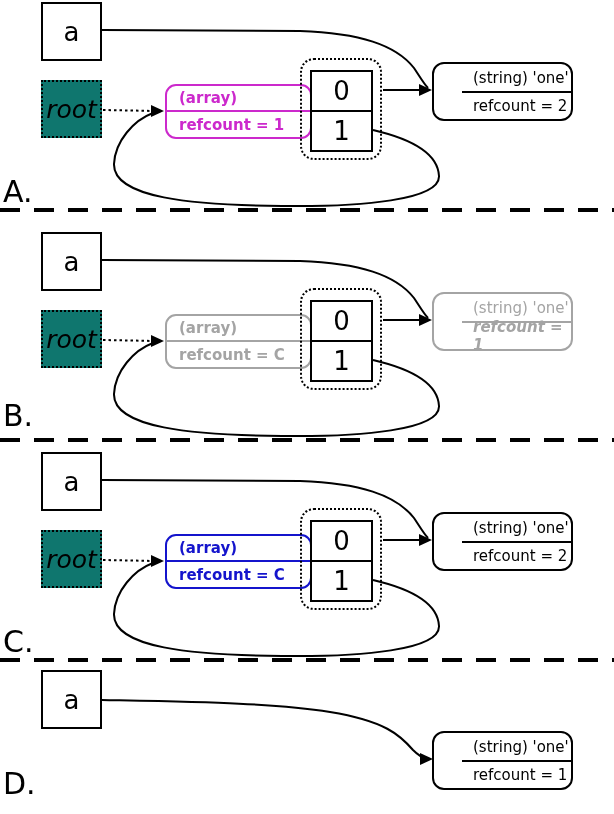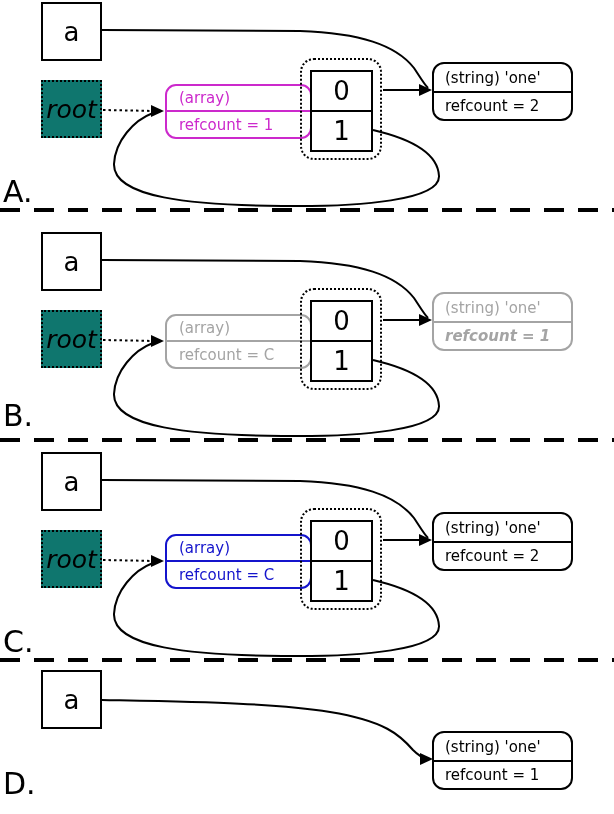--- a/index.html
+++ b/index.html
@@ -37,7 +37,7 @@
 
   .stringbox{position:absolute;width:141px;height:59px;border:2px solid #000;border-radius:12px;
              background:#fff;z-index:3;font-size:15px;}
-  .stringbox .srow{display:flex;align-items:center;padding-left:11px;height:26px;}
+  .stringbox .srow{display:flex;align-items:center;padding-left:11px;height:26px;margin-left:28px;}
   .stringbox .srow.s1{height:29px;border-bottom:2px solid #000;}
   .stringbox.gray{border-color:var(--gray);color:var(--gray);}
   .stringbox.gray .s1{border-color:var(--gray);}

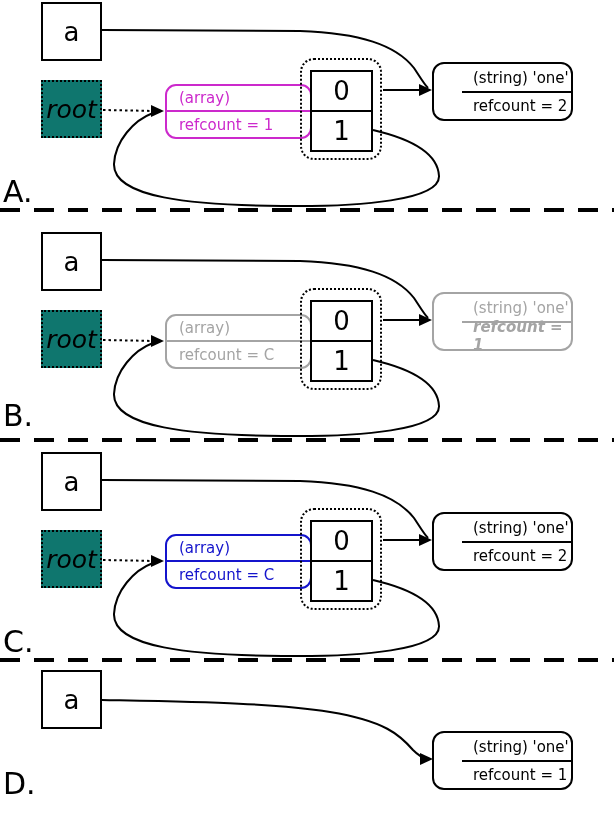--- a/index.html
+++ b/index.html
@@ -19,7 +19,7 @@
            display:flex;align-items:center;justify-content:center;font-size:25px;font-style:italic;z-index:3;}
 
   .arraybox{position:absolute;width:147px;height:55px;border:2px solid;border-radius:11px;
-            background:#fff;z-index:2;font-size:15px;}
+            background:#fff;z-index:2;font-size:15px;font-weight:bold;}
   .arraybox .arow{display:flex;align-items:center;padding-left:12px;height:25px;}
   .arraybox .arow.a1{height:26px;border-bottom:2px solid;}
   .arraybox.magenta{border-color:var(--magenta);color:var(--magenta);}

